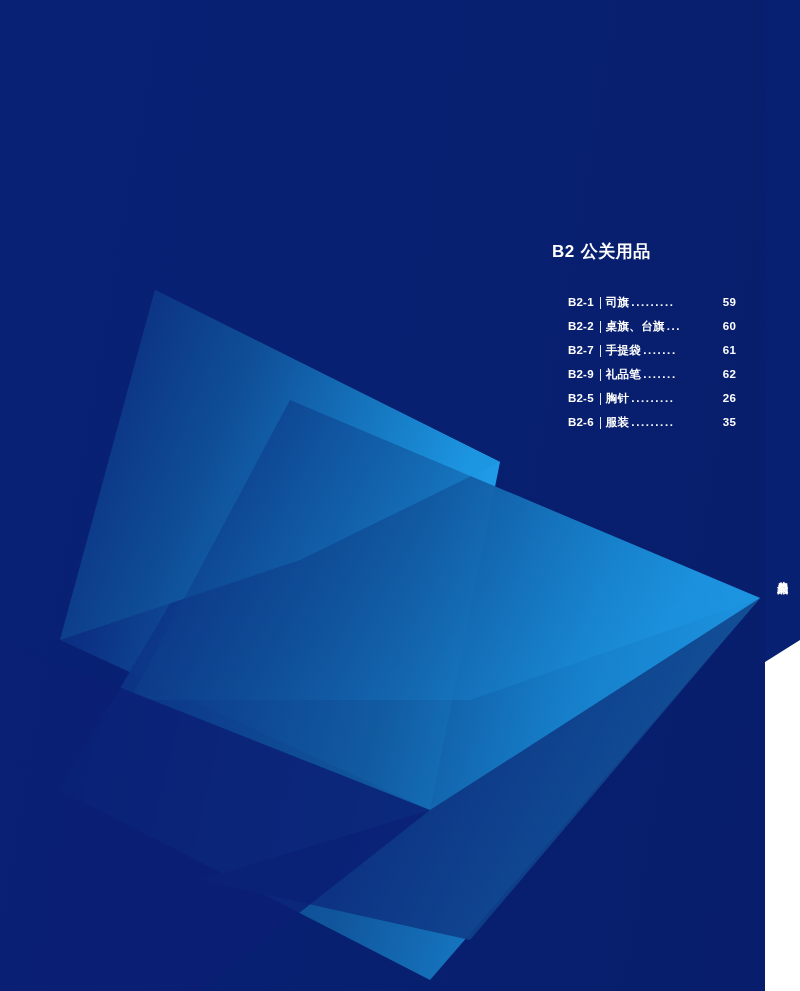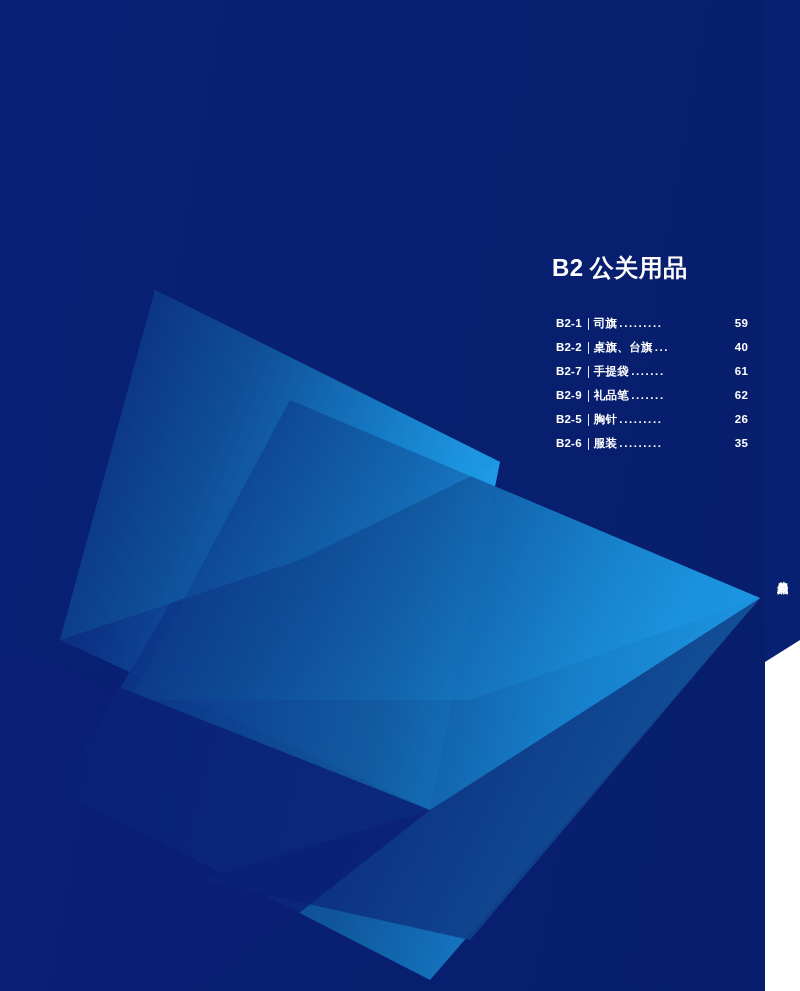--- a/index.html
+++ b/index.html
@@ -92,10 +92,10 @@
     color: #ffffff;
   }
   #section-title {
-    font-size: 24px;
+    font-size: 17px;
     font-weight: bold;
     letter-spacing: .5px;
-    margin: 12px 0 34px 0;
+    margin: 0 0 34px 0;
     white-space: nowrap;
   }
   #section-title .code { margin-right: 6px; }

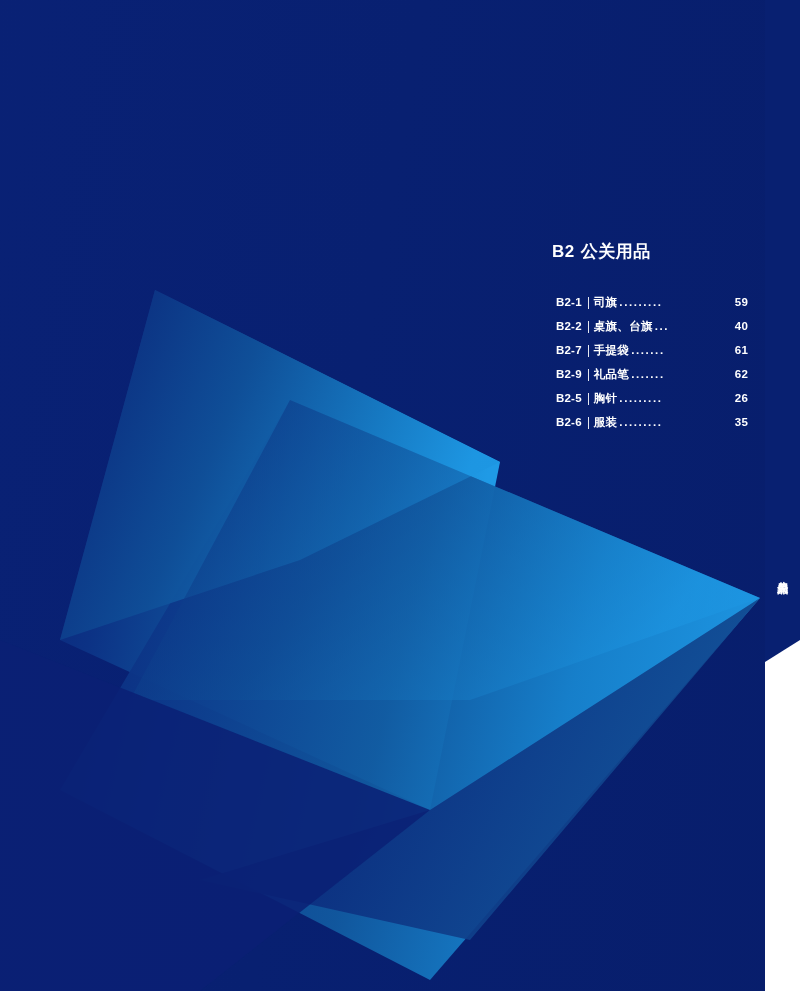--- a/index.html
+++ b/index.html
@@ -102,7 +102,7 @@
 
   #toc-list {
     list-style: none;
-    margin: 4px;
+    margin: 16px;
     padding: 0;
   }
   .toc-row {

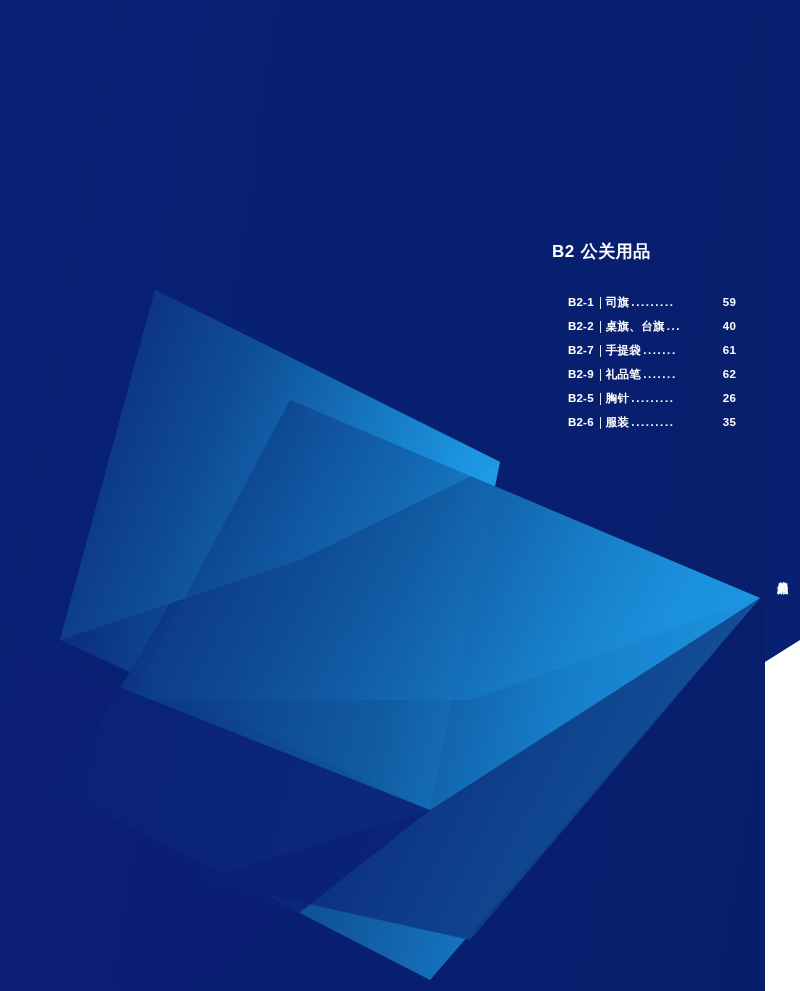--- a/index.html
+++ b/index.html
@@ -223,7 +223,7 @@
         <span class="toc-sep"></span>
         <span class="toc-title">桌旗、台旗</span>
         <span class="toc-dots">...</span>
-        <span class="toc-page">40</span>
+        <span class="toc-page">60</span>
       </li>
       <li class="toc-row">
         <span class="toc-code">B2-7</span>

